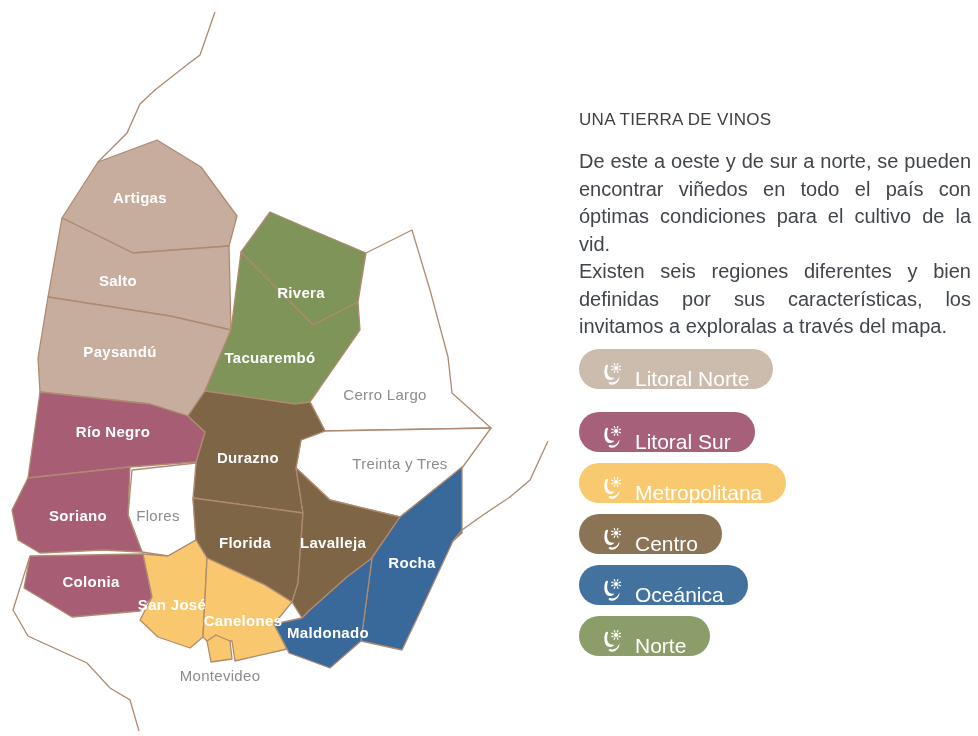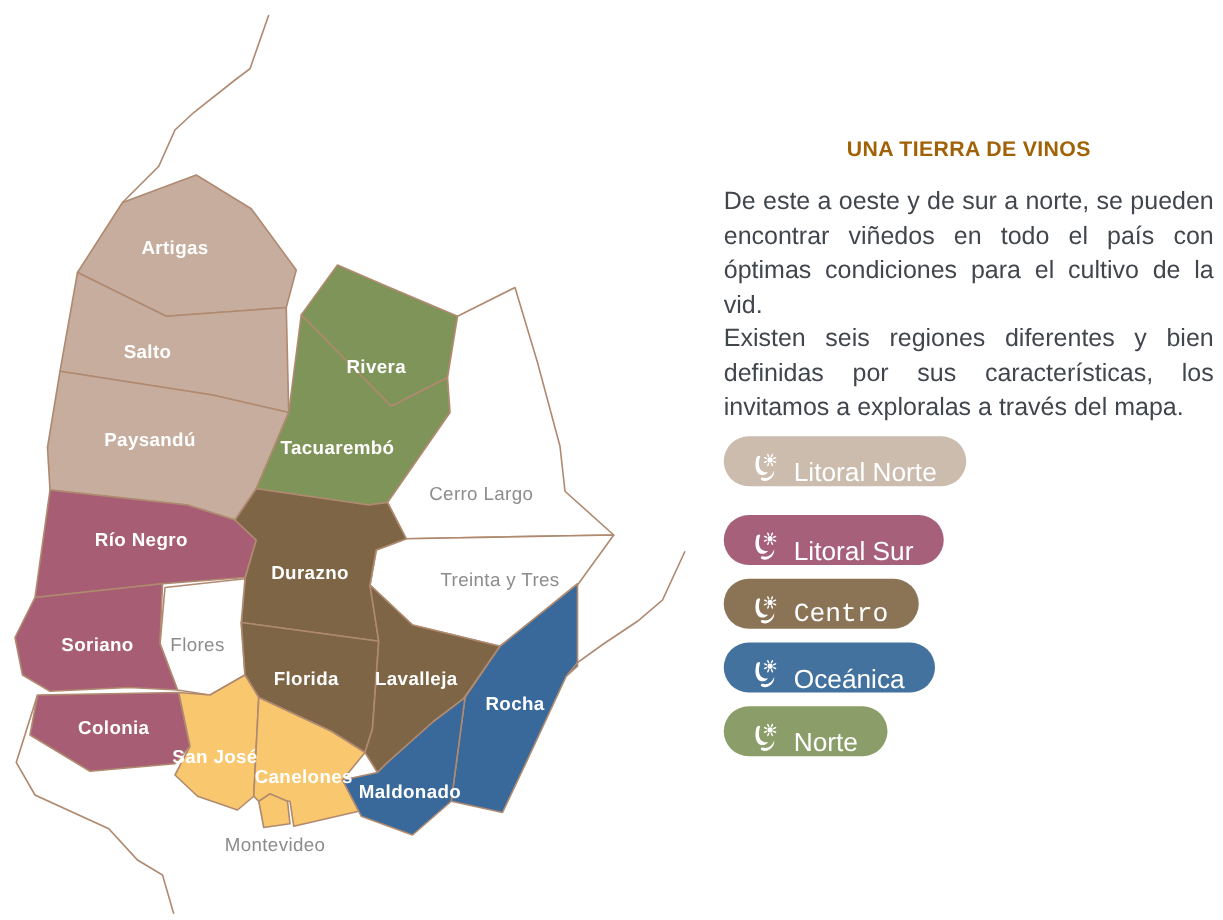--- a/index.html
+++ b/index.html
@@ -12,7 +12,7 @@
   .map text.lbl-white{fill:#fff;font-weight:bold;}
   .map text.lbl-gray{fill:#8c8c8c;font-weight:normal;}
   .panel{position:absolute;left:579px;top:110px;width:392px;}
-  .panel h2{margin:0 0 18px 0;font-size:17px;font-weight:bold;color:#a16207;letter-spacing:.3px;text-align:center;}
+  .panel h2{margin:0 0 18px 0;font-size:17px;font-weight:normal;color:#404040;letter-spacing:.3px;}
   .panel p{margin:0;font-size:20px;line-height:27.5px;color:#41464c;text-align:justify;}
   .buttons{margin-top:8px;}
   .pill{display:inline-flex;align-items:flex-end;gap:9px;height:40px;border:none;

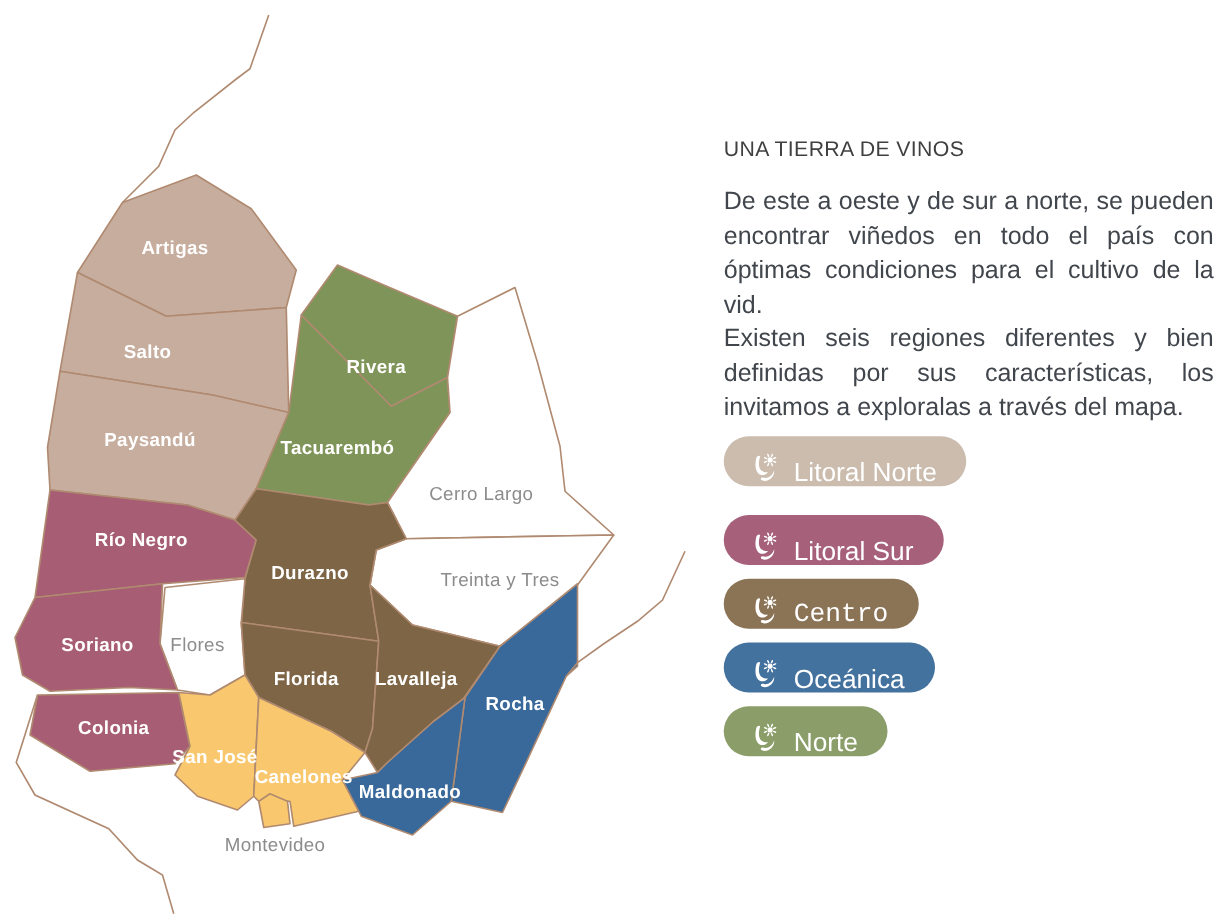--- a/index.html
+++ b/index.html
@@ -106,6 +106,22 @@
             </svg>
             <span>Litoral Sur</span>
           </button></div>
+        <div class="pill-row"><button class="pill" style="background: rgb(248, 201, 111);">
+            <svg viewBox="0 0 34 34" class="pill-icon">
+              <path d="M11.5 4 C 8.6 13.5, 10.5 20.5, 19.5 19.8 C 13.5 26.5, 3.8 21.5, 7.6 5.6 C 8.6 3.2, 10.9 2.9, 11.5 4 Z" fill="#fff"></path>
+              <path d="M14 25.2 C 19 26.8, 23.4 24.2, 25.6 18.2 C 26.4 25.6, 17.6 31.2, 12.4 27.4 C 11.7 26.2, 12.8 24.9, 14 25.2 Z" fill="#fff"></path>
+              <circle cx="21.5" cy="7.5" r="2.6" fill="#fff"></circle>
+              <line x1="25.10" y1="8.99" x2="27.04" y2="9.80" stroke="#fff" stroke-width="1.5" stroke-linecap="round"></line>
+              <line x1="22.99" y1="11.10" x2="23.80" y2="13.04" stroke="#fff" stroke-width="1.5" stroke-linecap="round"></line>
+              <line x1="20.01" y1="11.10" x2="19.20" y2="13.04" stroke="#fff" stroke-width="1.5" stroke-linecap="round"></line>
+              <line x1="17.90" y1="8.99" x2="15.96" y2="9.80" stroke="#fff" stroke-width="1.5" stroke-linecap="round"></line>
+              <line x1="17.90" y1="6.01" x2="15.96" y2="5.20" stroke="#fff" stroke-width="1.5" stroke-linecap="round"></line>
+              <line x1="20.01" y1="3.90" x2="19.20" y2="1.96" stroke="#fff" stroke-width="1.5" stroke-linecap="round"></line>
+              <line x1="22.99" y1="3.90" x2="23.80" y2="1.96" stroke="#fff" stroke-width="1.5" stroke-linecap="round"></line>
+              <line x1="25.10" y1="6.01" x2="27.04" y2="5.20" stroke="#fff" stroke-width="1.5" stroke-linecap="round"></line>
+            </svg>
+            <span>Metropolitana</span>
+          </button></div>
         <div class="pill-row"><button class="pill" style="background: rgb(139, 115, 86); font-family: Liberation Mono, monospace;">
             <svg viewBox="0 0 34 34" class="pill-icon">
               <path d="M11.5 4 C 8.6 13.5, 10.5 20.5, 19.5 19.8 C 13.5 26.5, 3.8 21.5, 7.6 5.6 C 8.6 3.2, 10.9 2.9, 11.5 4 Z" fill="#fff"></path>

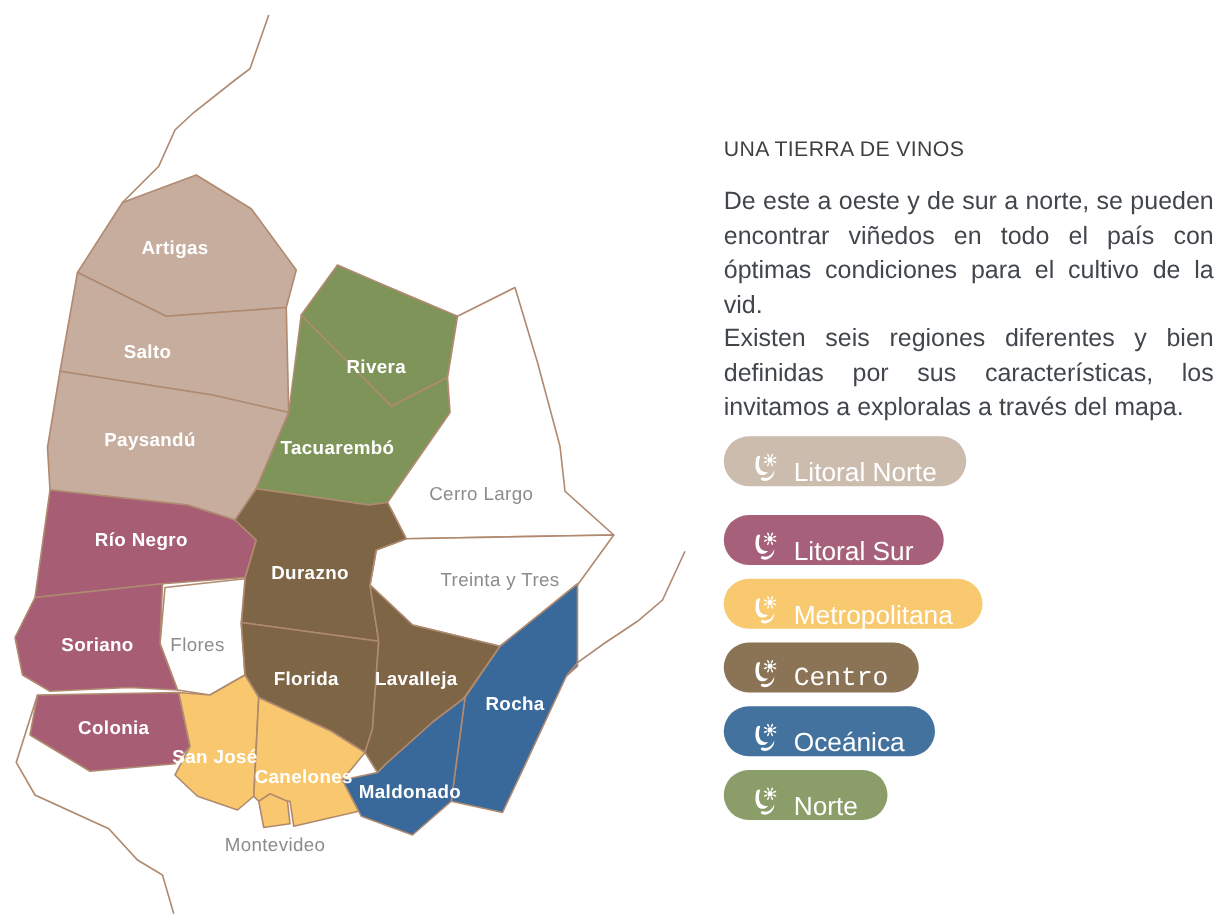--- a/index.html
+++ b/index.html
@@ -122,7 +122,7 @@
             </svg>
             <span>Metropolitana</span>
           </button></div>
-        <div class="pill-row"><button class="pill" style="background: rgb(139, 115, 86); font-family: Liberation Mono, monospace;">
+        <div class="pill-row"><button class="pill" style="background: rgb(139, 115, 86);">
             <svg viewBox="0 0 34 34" class="pill-icon">
               <path d="M11.5 4 C 8.6 13.5, 10.5 20.5, 19.5 19.8 C 13.5 26.5, 3.8 21.5, 7.6 5.6 C 8.6 3.2, 10.9 2.9, 11.5 4 Z" fill="#fff"></path>
               <path d="M14 25.2 C 19 26.8, 23.4 24.2, 25.6 18.2 C 26.4 25.6, 17.6 31.2, 12.4 27.4 C 11.7 26.2, 12.8 24.9, 14 25.2 Z" fill="#fff"></path>

